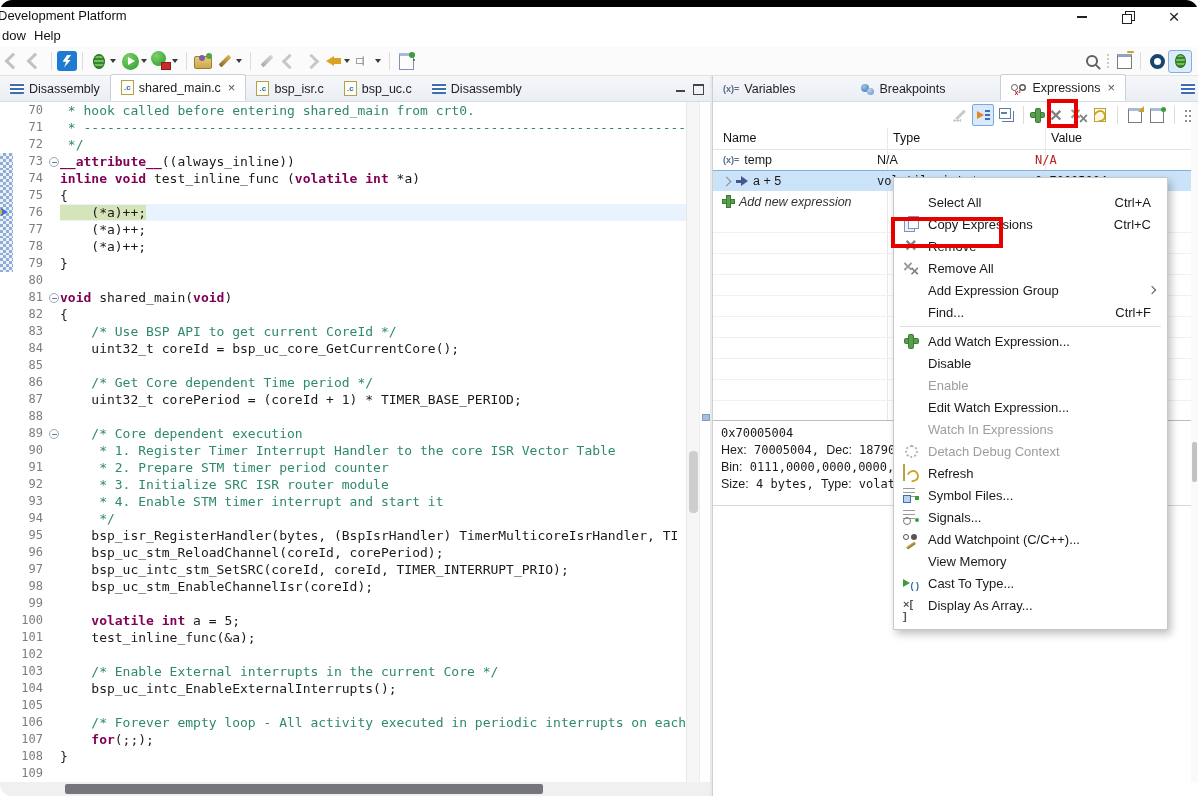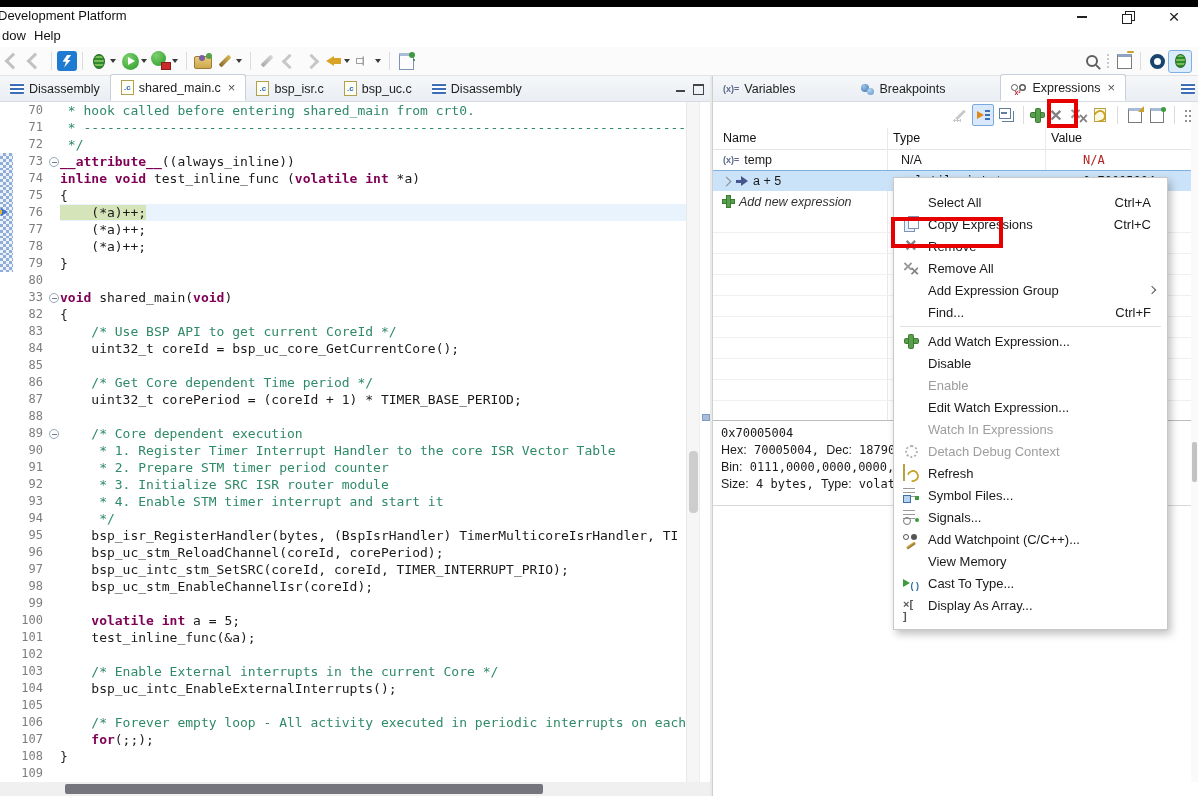--- a/index.html
+++ b/index.html
@@ -4,7 +4,7 @@
 <style>
   html,body{margin:0;padding:0;background:#fff;}
   #app{position:relative;width:1198px;height:796px;overflow:hidden;
-       font-family:"Liberation Sans",sans-serif;font-size:13px;color:#1a1a1a;background:#fff;}
+       font-family:"Liberation Sans",sans-serif;font-size:13px;color:#1a1a1a;background:#fff;border-radius:12px;}
   
   #top-strip{position:absolute;left:0;top:0;width:1198px;height:7px;background:#000;}
   #titlebar{position:absolute;left:0;top:7px;width:1198px;height:19px;background:#fff;}

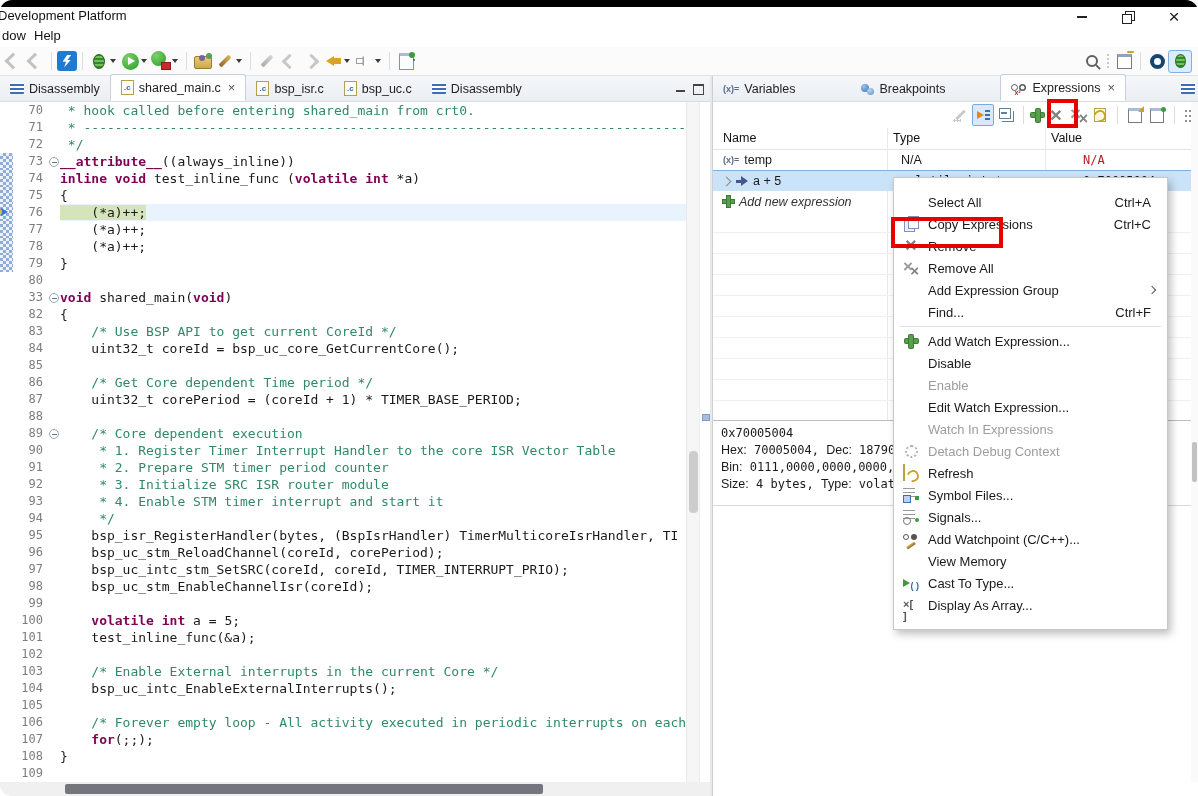--- a/index.html
+++ b/index.html
@@ -126,7 +126,7 @@
   
   #expr-table-header{position:absolute;left:0;top:52px;width:485px;height:21px;border-bottom:1px solid #e4e4e4;font-size:12.5px;color:#111;}
   .col-line{position:absolute;top:52px;width:1px;height:292px;background:#e9e9e9;}
-  .expr-row{position:absolute;left:0;width:485px;height:21px;display:flex;align-items:center;font-size:12.5px;gap:24px;}
+  .expr-row{position:absolute;left:0;width:485px;height:21px;display:flex;align-items:center;font-size:12.5px;}
   .expr-row.selected{background:#cbe3f8;border-top:1px solid #7fb0e0;box-sizing:border-box;}
   .expr-grid{position:absolute;left:0;width:485px;height:1px;background:#f0f0f0;}
   .cell-name{padding-left:10px;display:flex;align-items:center;gap:5px;width:164px;box-sizing:border-box;overflow:hidden;}

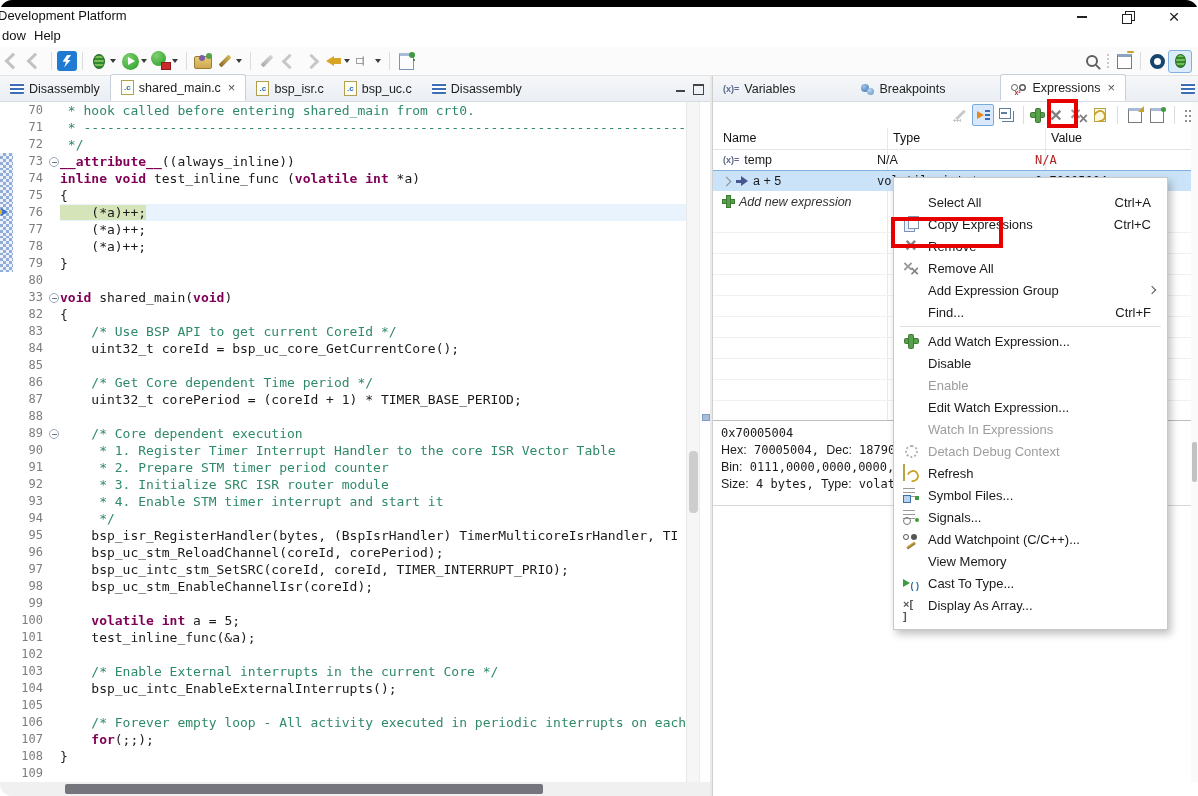--- a/index.html
+++ b/index.html
@@ -273,7 +273,7 @@
         <div class="cl"><span class="cl-marker hatch"></span><span class="cl-num">78</span><span class="cl-fold"></span><span class="cl-text"><span>    (*a)++;</span></span></div>
         <div class="cl"><span class="cl-marker hatch"></span><span class="cl-num">79</span><span class="cl-fold"></span><span class="cl-text"><span>}</span></span></div>
         <div class="cl"><span class="cl-marker"></span><span class="cl-num">80</span><span class="cl-fold"></span><span class="cl-text"></span></div>
-        <div class="cl"><span class="cl-marker"></span><span class="cl-num">33</span><span class="cl-fold has-fold"></span><span class="cl-text"><span class="tok-k">void</span><span> shared_main(</span><span class="tok-k">void</span><span>)</span></span></div>
+        <div class="cl"><span class="cl-marker"></span><span class="cl-num">81</span><span class="cl-fold has-fold"></span><span class="cl-text"><span class="tok-k">void</span><span> shared_main(</span><span class="tok-k">void</span><span>)</span></span></div>
         <div class="cl"><span class="cl-marker"></span><span class="cl-num">82</span><span class="cl-fold"></span><span class="cl-text"><span>{</span></span></div>
         <div class="cl"><span class="cl-marker"></span><span class="cl-num">83</span><span class="cl-fold"></span><span class="cl-text"><span class="tok-c">    /* Use BSP API to get current CoreId */</span></span></div>
         <div class="cl"><span class="cl-marker"></span><span class="cl-num">84</span><span class="cl-fold"></span><span class="cl-text"><span>    uint32_t coreId = bsp_uc_core_GetCurrentCore();</span></span></div>

